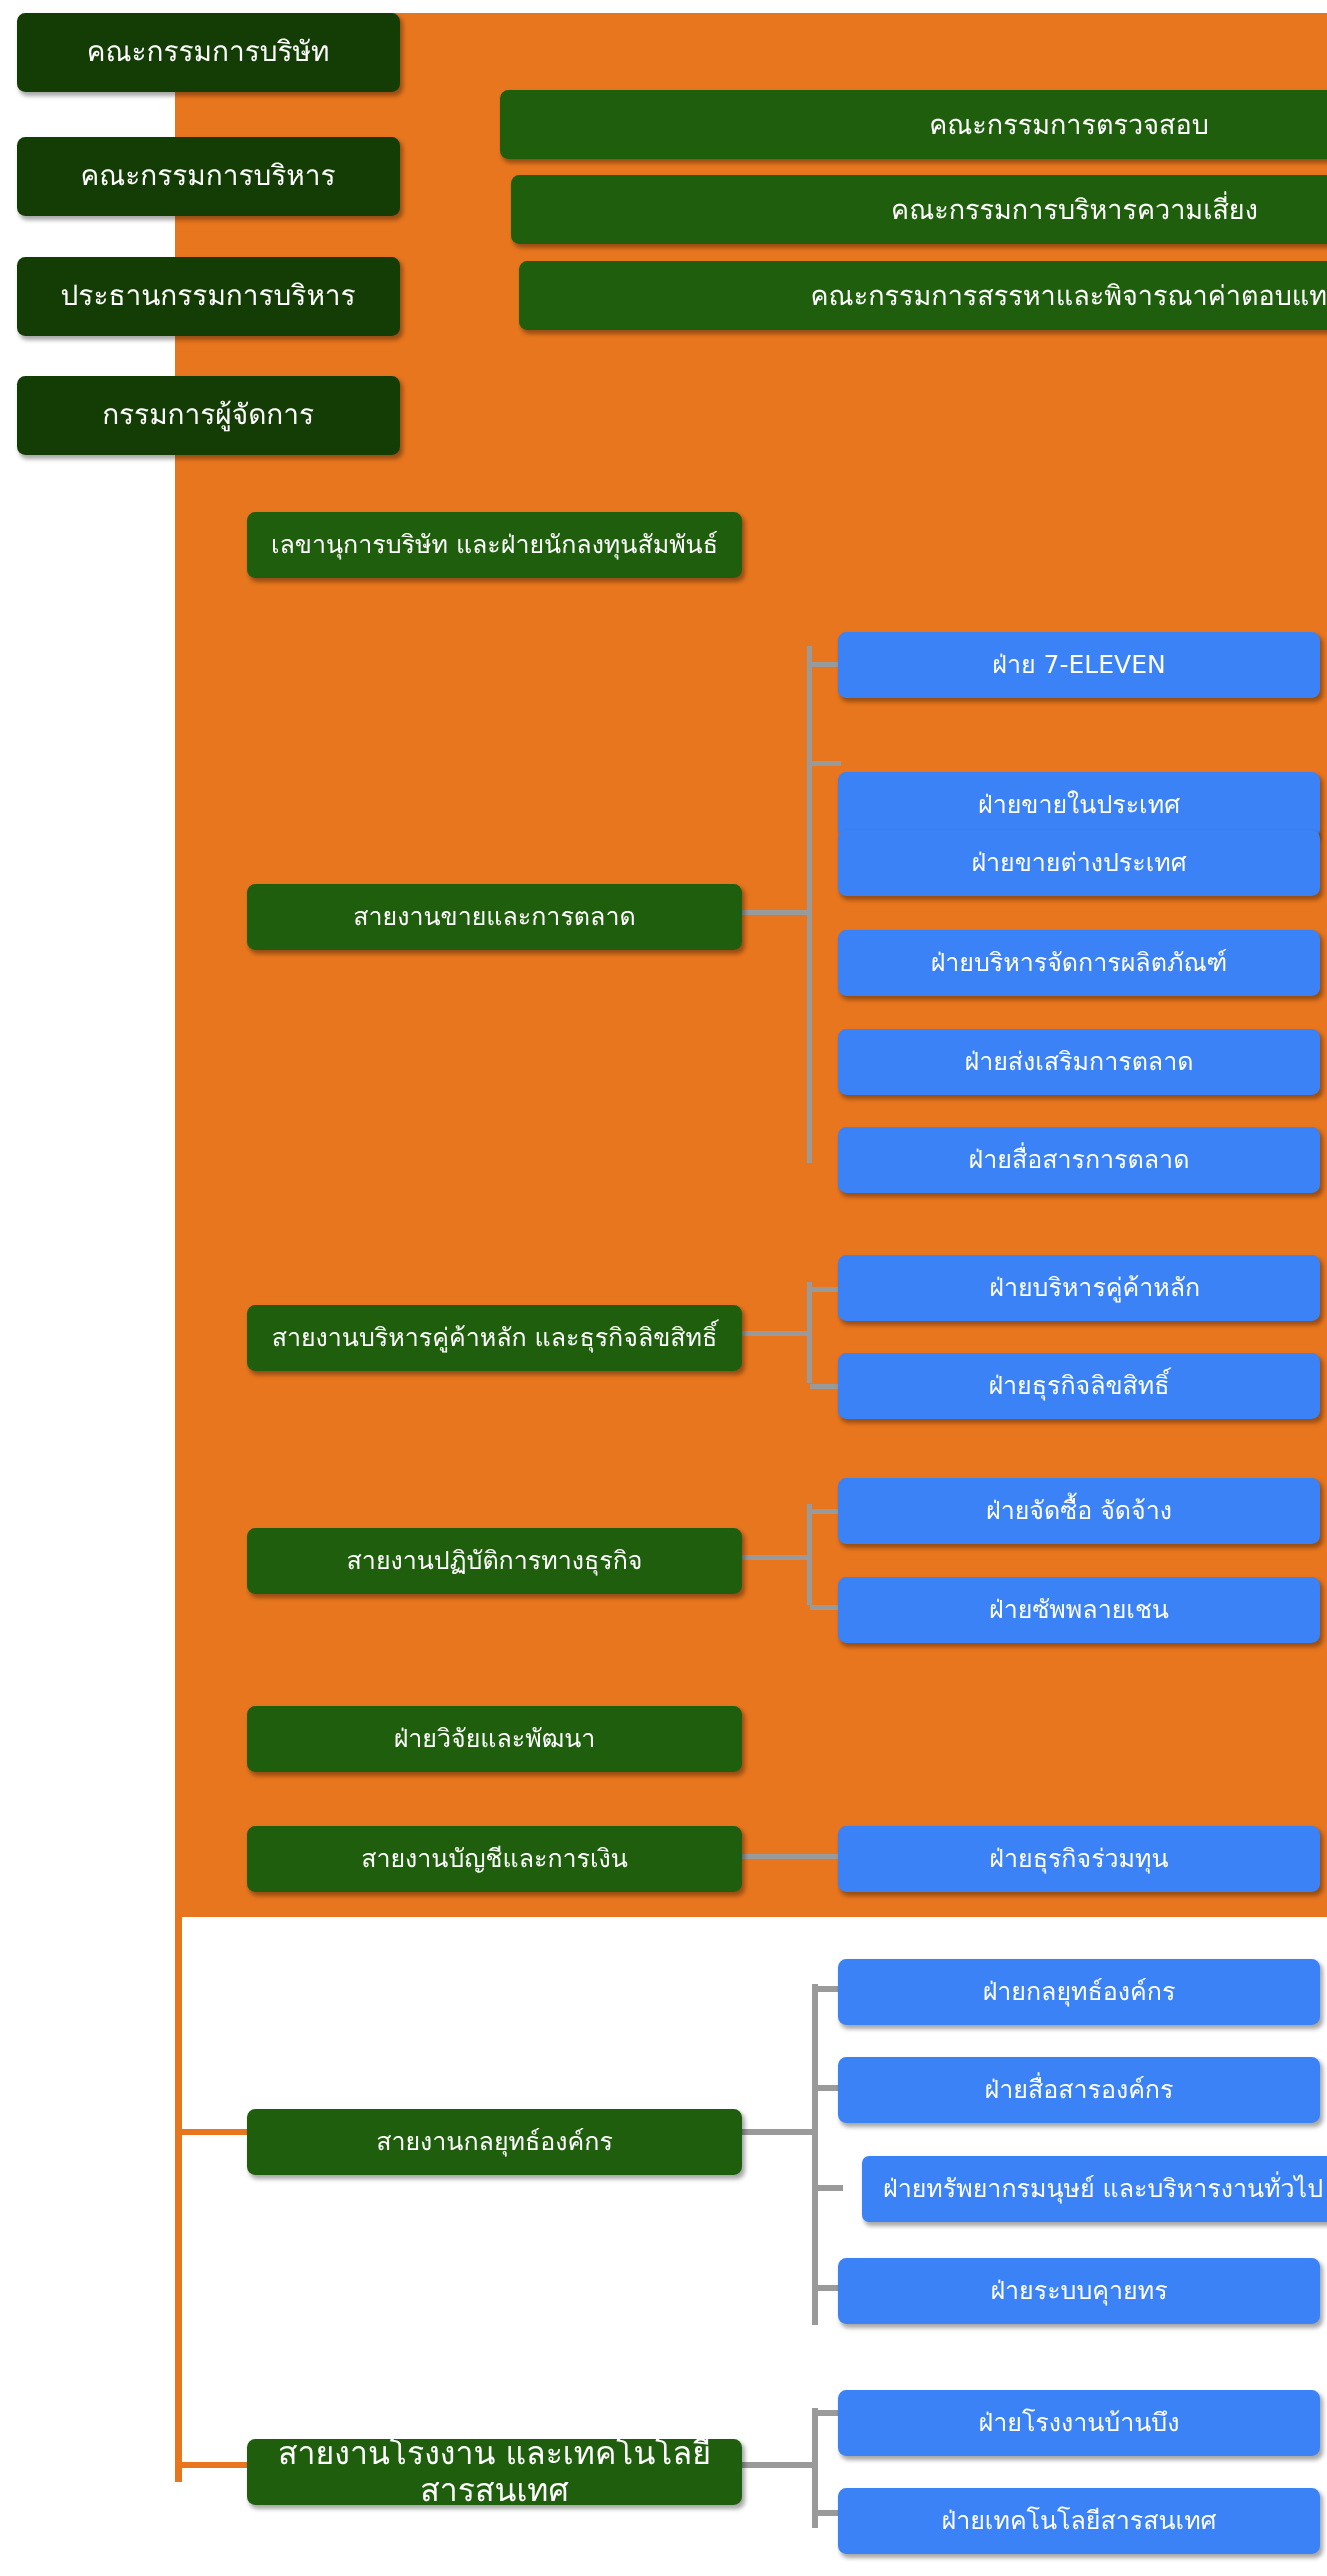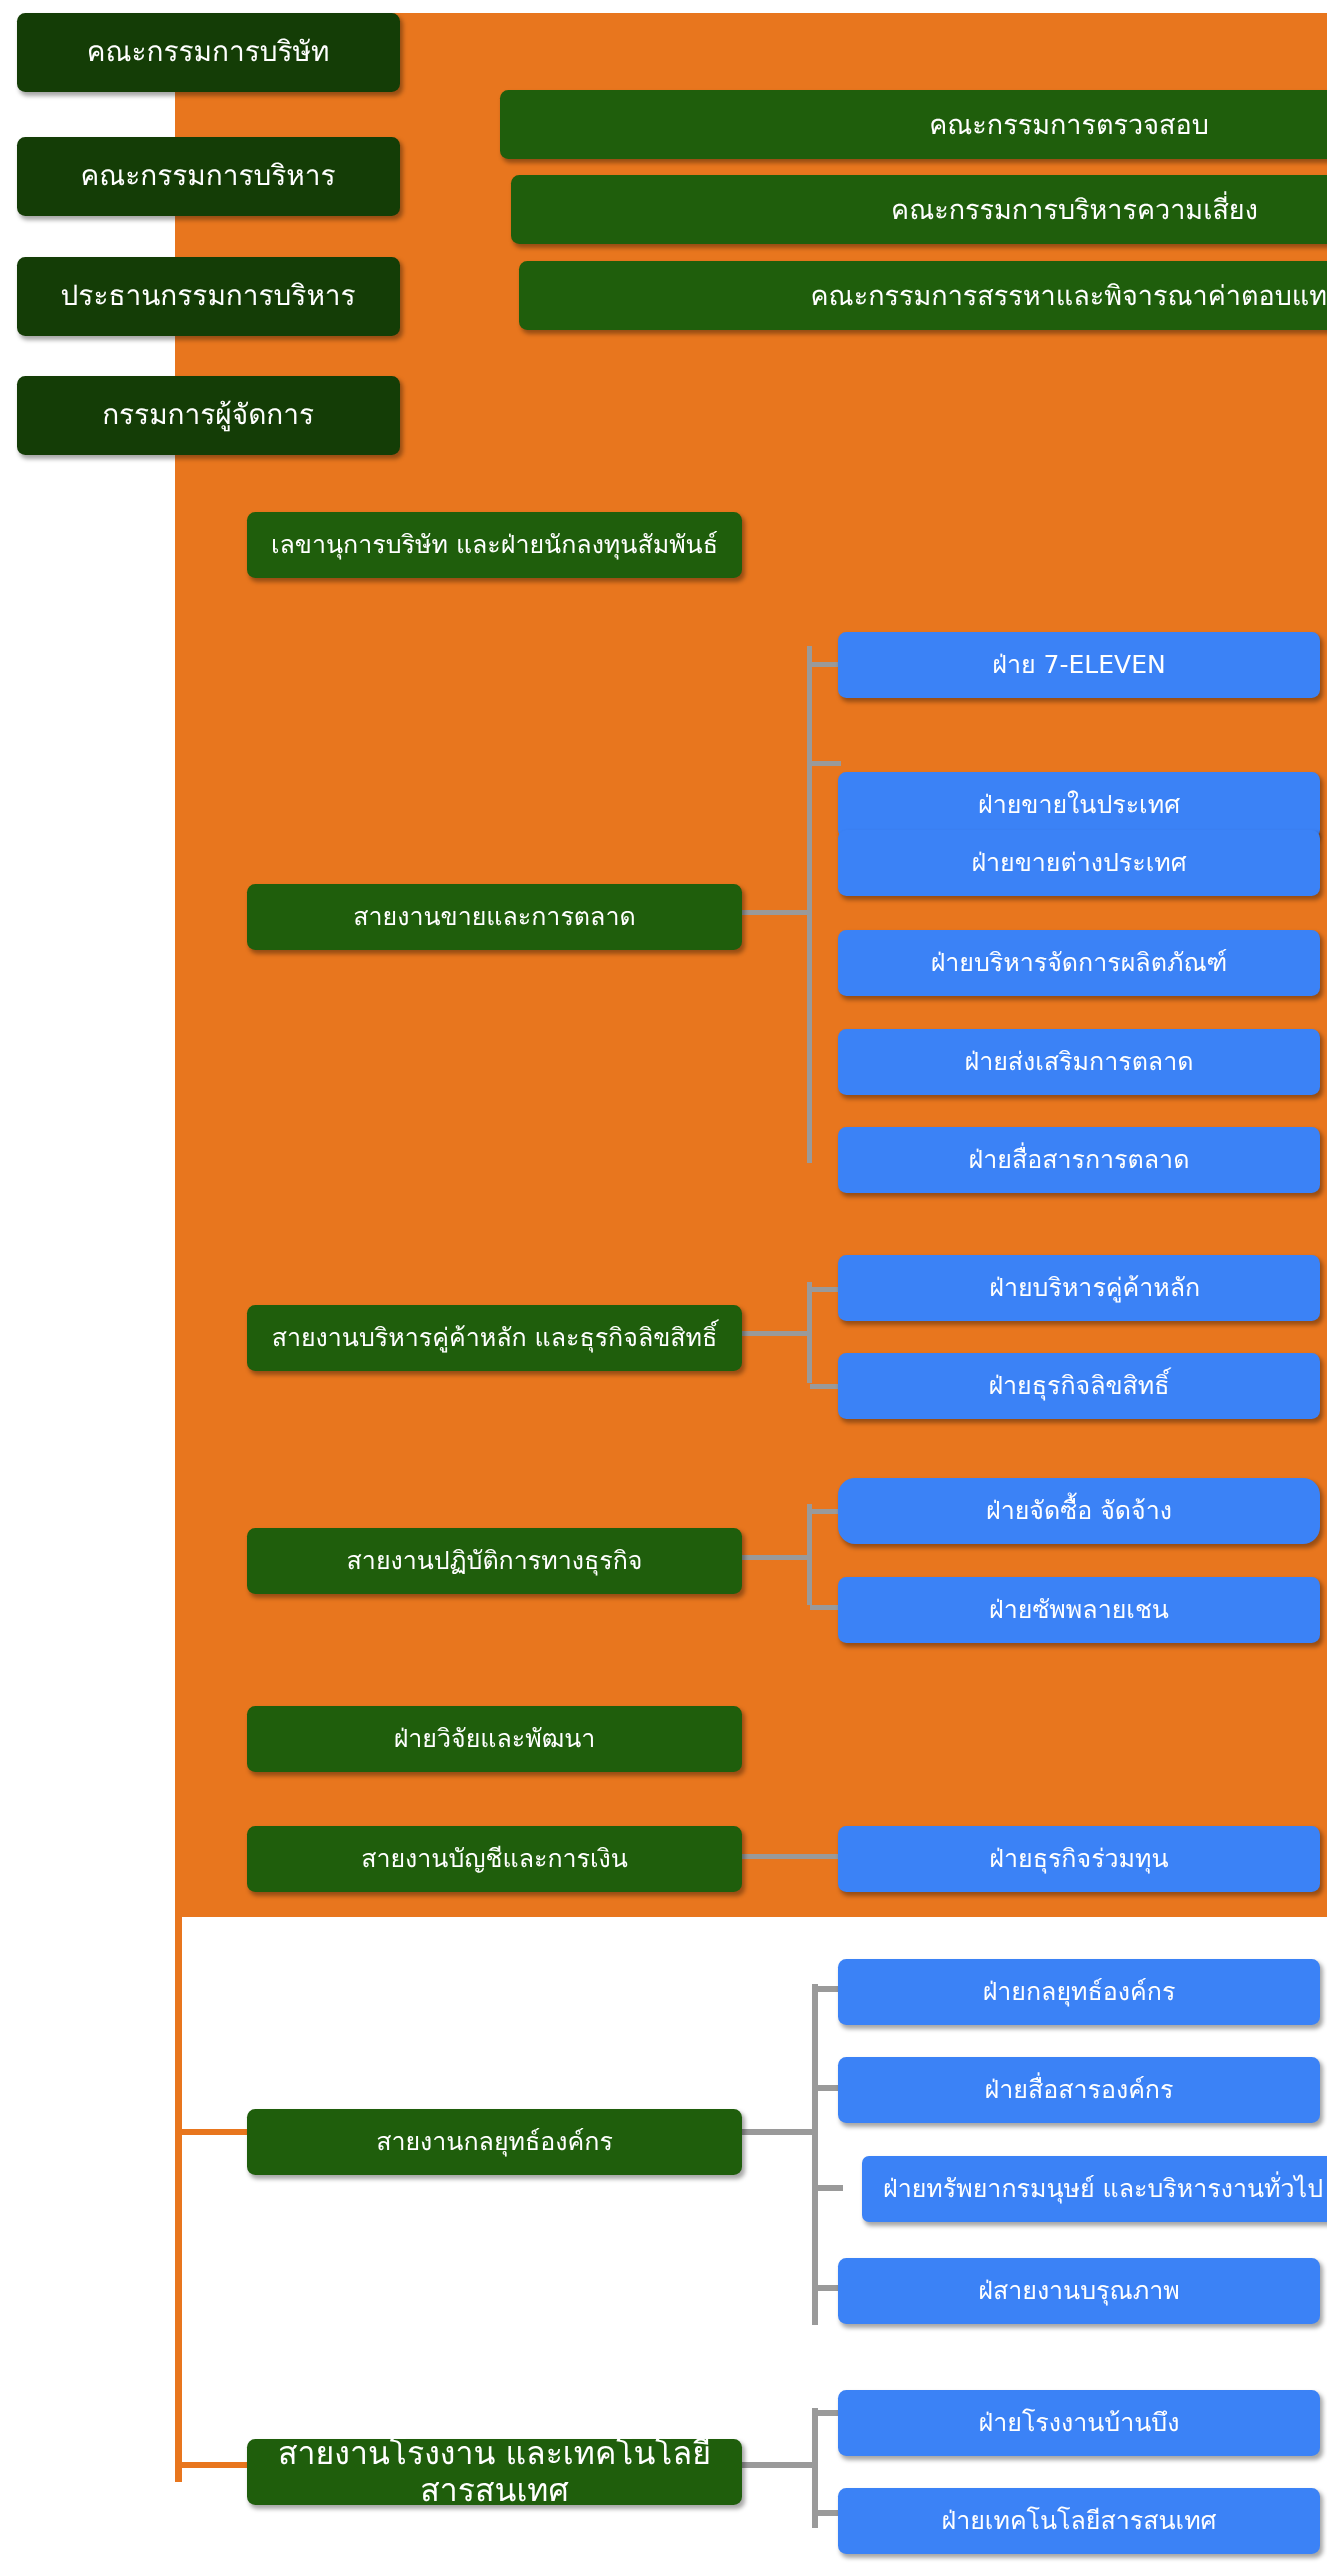--- a/index.html
+++ b/index.html
@@ -125,7 +125,7 @@
       <div class="node dark" style="left: 247px; top: 1305px; width: 495px; height: 66px; font-size: 25px;">
         <span>สายงานบริหารคู่ค้าหลัก และธุรกิจลิขสิทธิ์</span>
       </div>
-      <div class="node light" style="left: 838px; top: 1478px; width: 482px; height: 66px; font-size: 25px; border-radius: 17px;">
+      <div class="node light" style="left: 838px; top: 1478px; width: 482px; height: 66px; font-size: 25px;">
         <span>ฝ่ายจัดซื้อ จัดจ้าง</span>
       </div>
       <div class="node light" style="left: 838px; top: 1577px; width: 482px; height: 66px; font-size: 25px;">

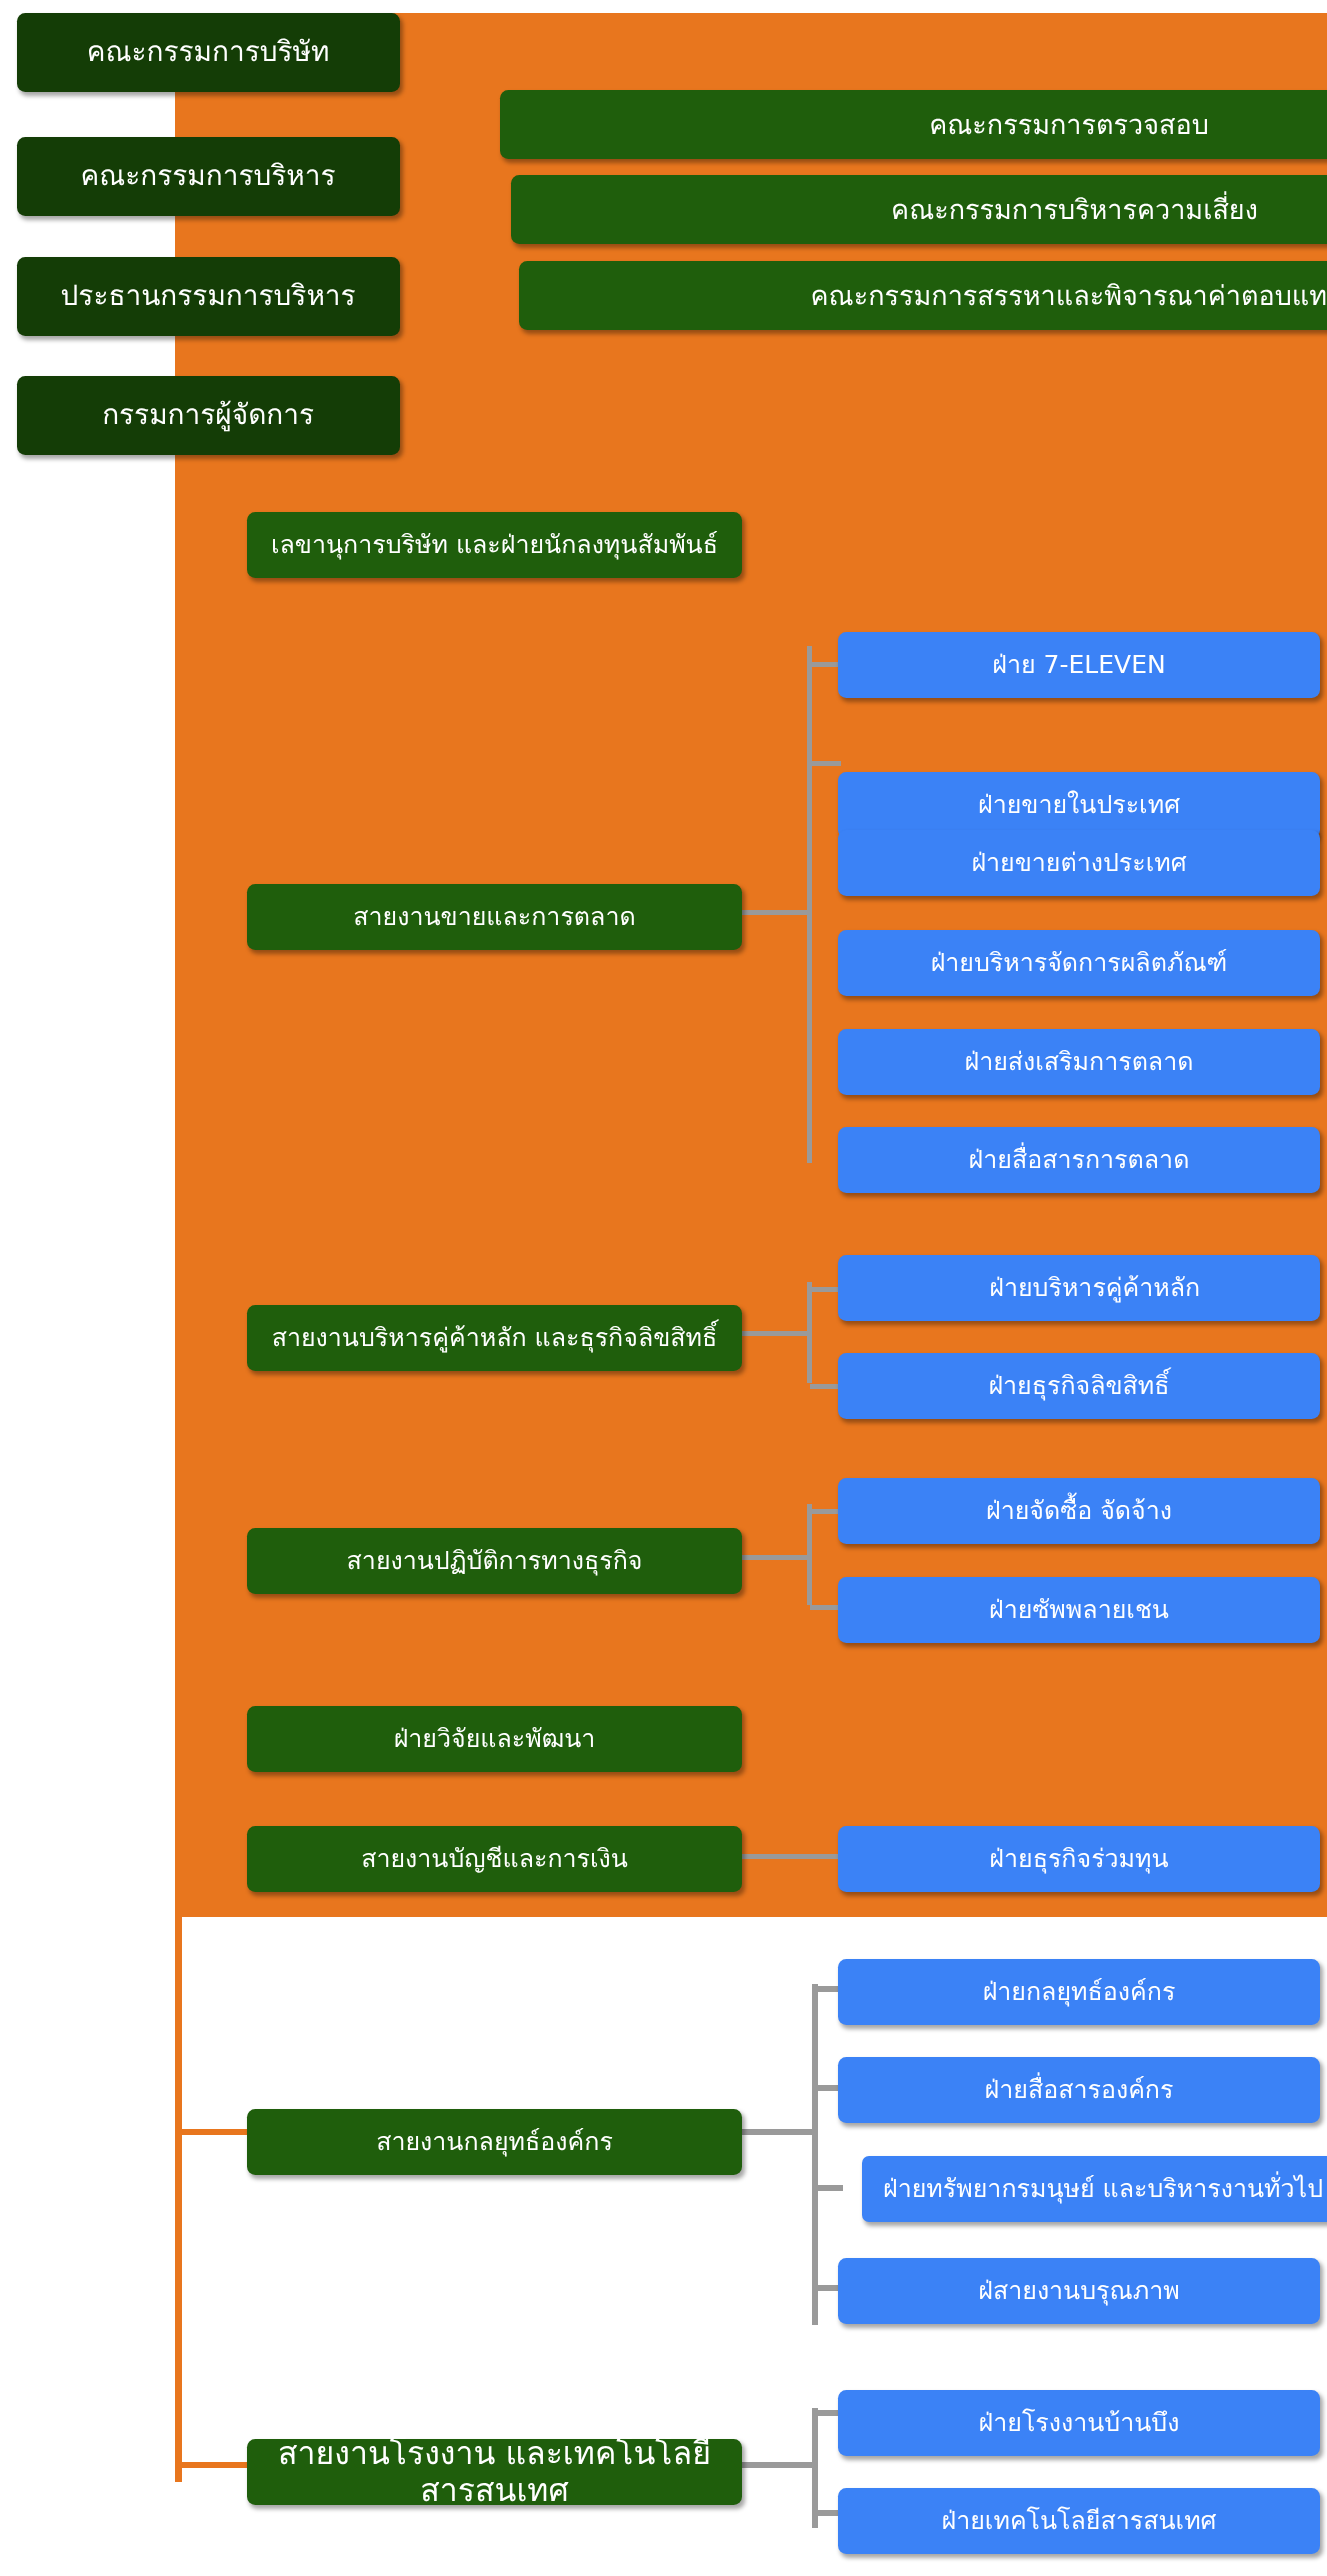--- a/index.html
+++ b/index.html
@@ -153,7 +153,7 @@
         <span>ฝ่ายทรัพยากรมนุษย์ และบริหารงานทั่วไป</span>
       </div>
       <div class="node light" style="left: 838px; top: 2258px; width: 482px; height: 66px; font-size: 25px;">
-        <span>ฝ่สายงานบรุณภาพ</span>
+        <span>ฝ่ายระบบคุายทร</span>
       </div>
       <div class="node dark" style="left: 247px; top: 2109px; width: 495px; height: 66px; font-size: 25px;">
         <span>สายงานกลยุทธ์องค์กร</span>

